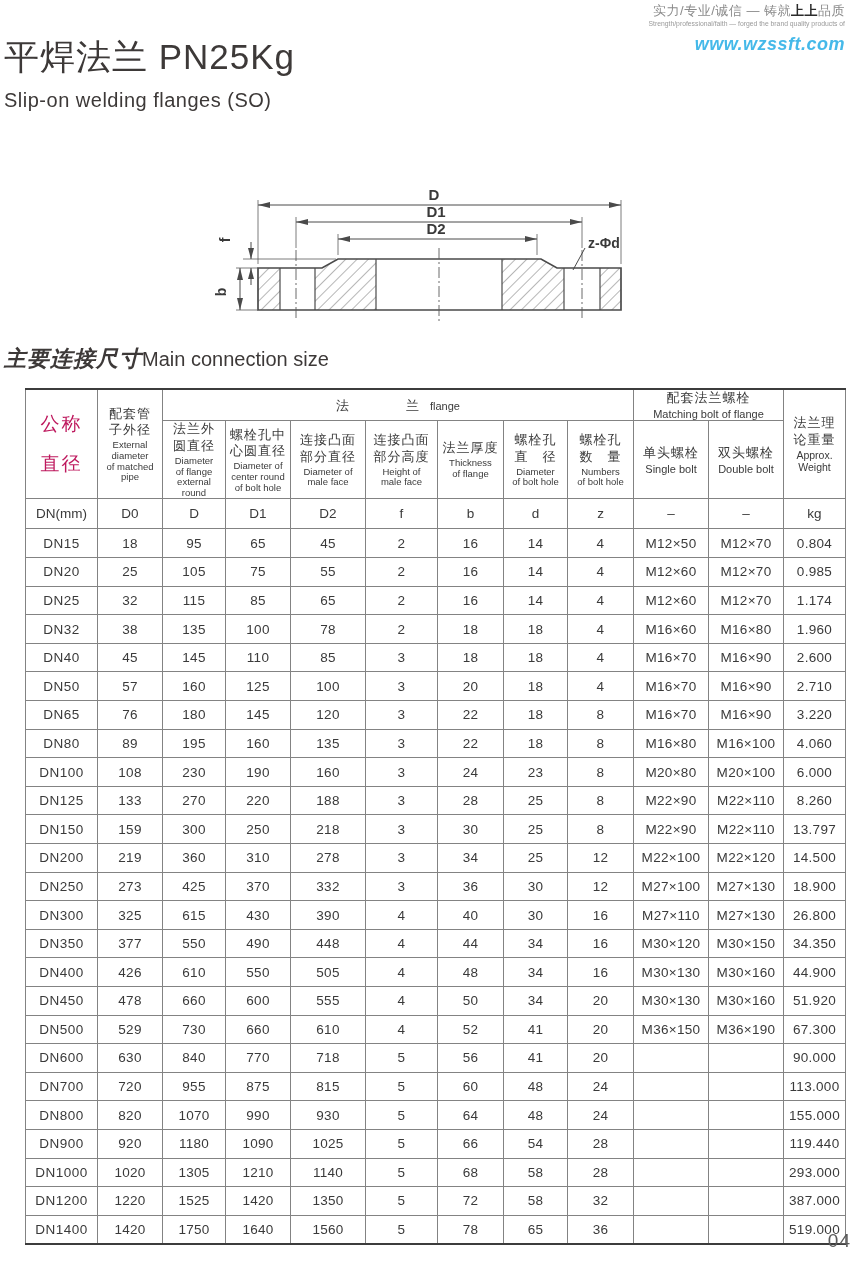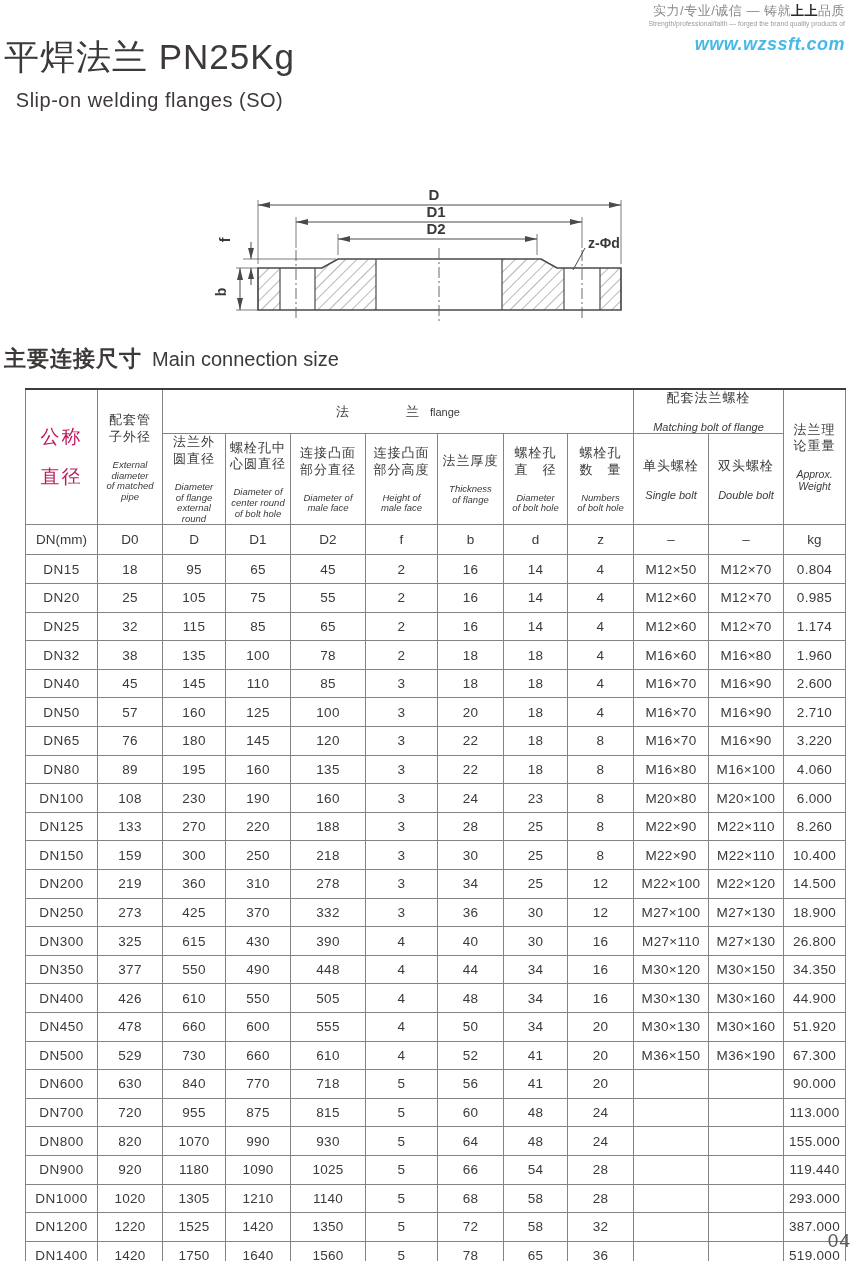--- a/index.html
+++ b/index.html
@@ -16,7 +16,7 @@
   
   .title-block{position:absolute;left:4px;top:34px;}
   .title-cn{font-size:35px;font-weight:500;color:#3d3938;letter-spacing:1px;text-align:center;}
-  .title-en{font-size:20px;color:#3d3938;margin-top:8px;letter-spacing:0.5px;text-align:center;}
+  .title-en{font-size:20px;color:#3d3938;margin-top:8px;letter-spacing:0.5px;}
 
   
   .drawing{position:absolute;left:198px;top:180px;width:484px;height:152px;}

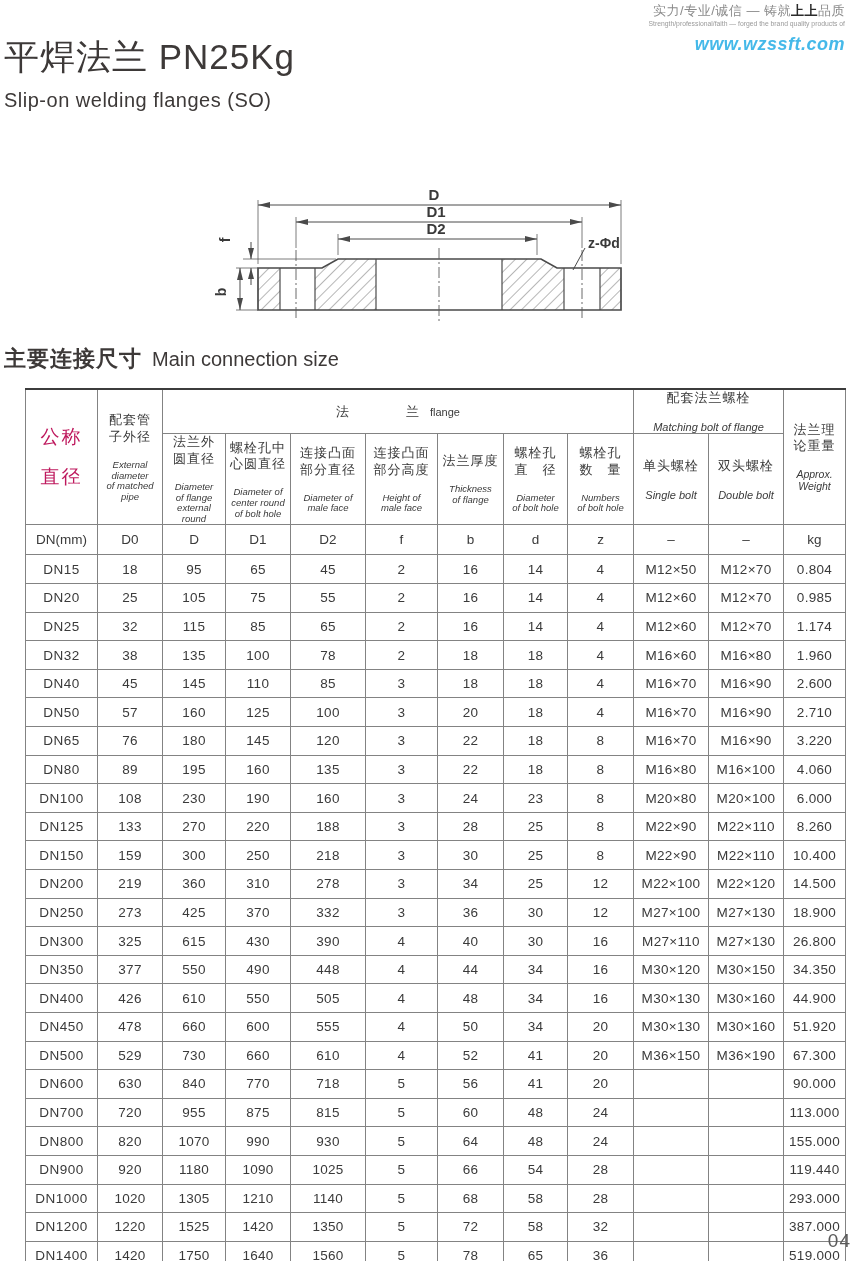--- a/index.html
+++ b/index.html
@@ -23,7 +23,7 @@
 
   
   .section-heading{position:absolute;left:4px;top:344px;}
-  .section-cn{font-size:22px;font-weight:bold;color:#3d3938;letter-spacing:1px;}
+  .section-cn{font-size:22px;font-weight:bold;color:#3d3938;letter-spacing:1px;font-style:italic;}
   .section-en{font-size:20px;color:#3d3938;margin-left:10px;}
 
   

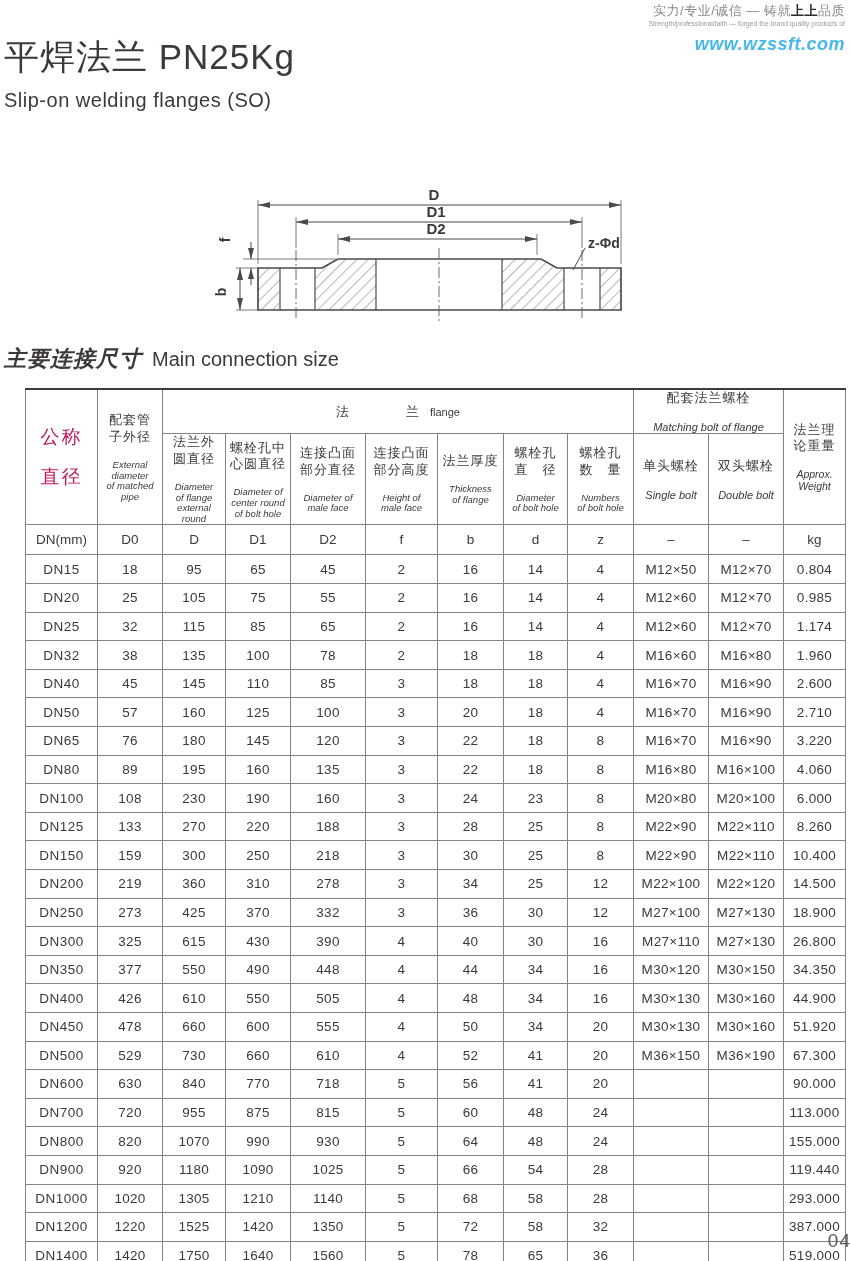--- a/index.html
+++ b/index.html
@@ -24,7 +24,7 @@
   
   .section-heading{position:absolute;left:4px;top:344px;}
   .section-cn{font-size:22px;font-weight:bold;color:#3d3938;letter-spacing:1px;font-style:italic;}
-  .section-en{font-size:20px;color:#3d3938;margin-left:10px;}
+  .section-en{font-size:20px;color:#3d3938;margin-left:0;}
 
   
   table.spec{position:absolute;left:25px;top:388px;width:820px;border-collapse:collapse;table-layout:fixed;

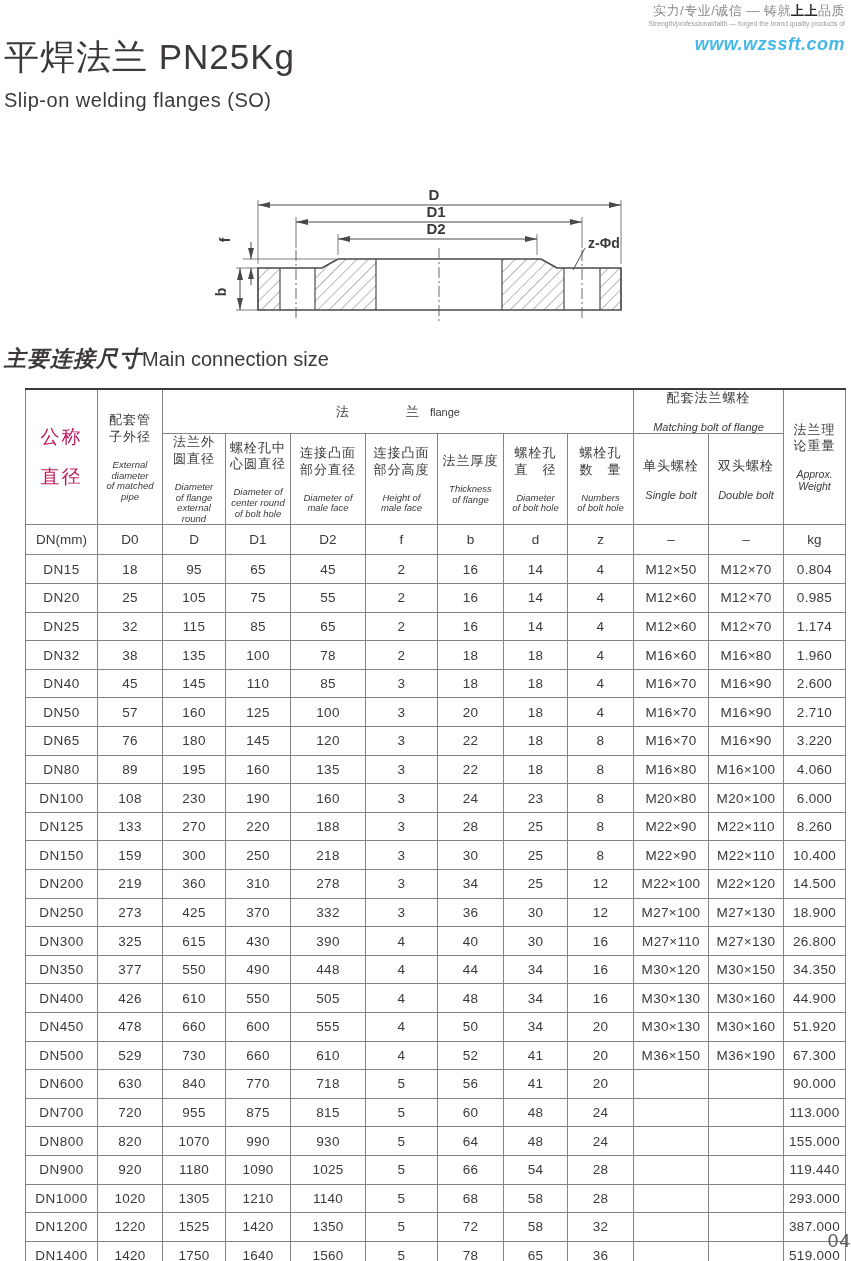--- a/index.html
+++ b/index.html
@@ -34,7 +34,7 @@
   table.spec th{font-weight:normal;}
   .cn{font-size:13px;letter-spacing:1px;white-space:pre-line;line-height:1.3;color:#3a3a3a;}
   .cn-big{font-size:19px;letter-spacing:2px;white-space:pre-line;line-height:2.1;color:#be185d;}
-  .en{font-size:9.5px;line-height:1.12;white-space:pre-line;color:#3a3a3a;margin-top:14px;font-style:italic;}
+  .en{font-size:9.5px;line-height:1.12;white-space:pre-line;color:#3a3a3a;margin-top:1px;}
   .group-flange .cn{display:inline;}
   .group-flange .en-inline{font-size:11px;margin-left:10px;}
   tr.group-row th{height:26px;}

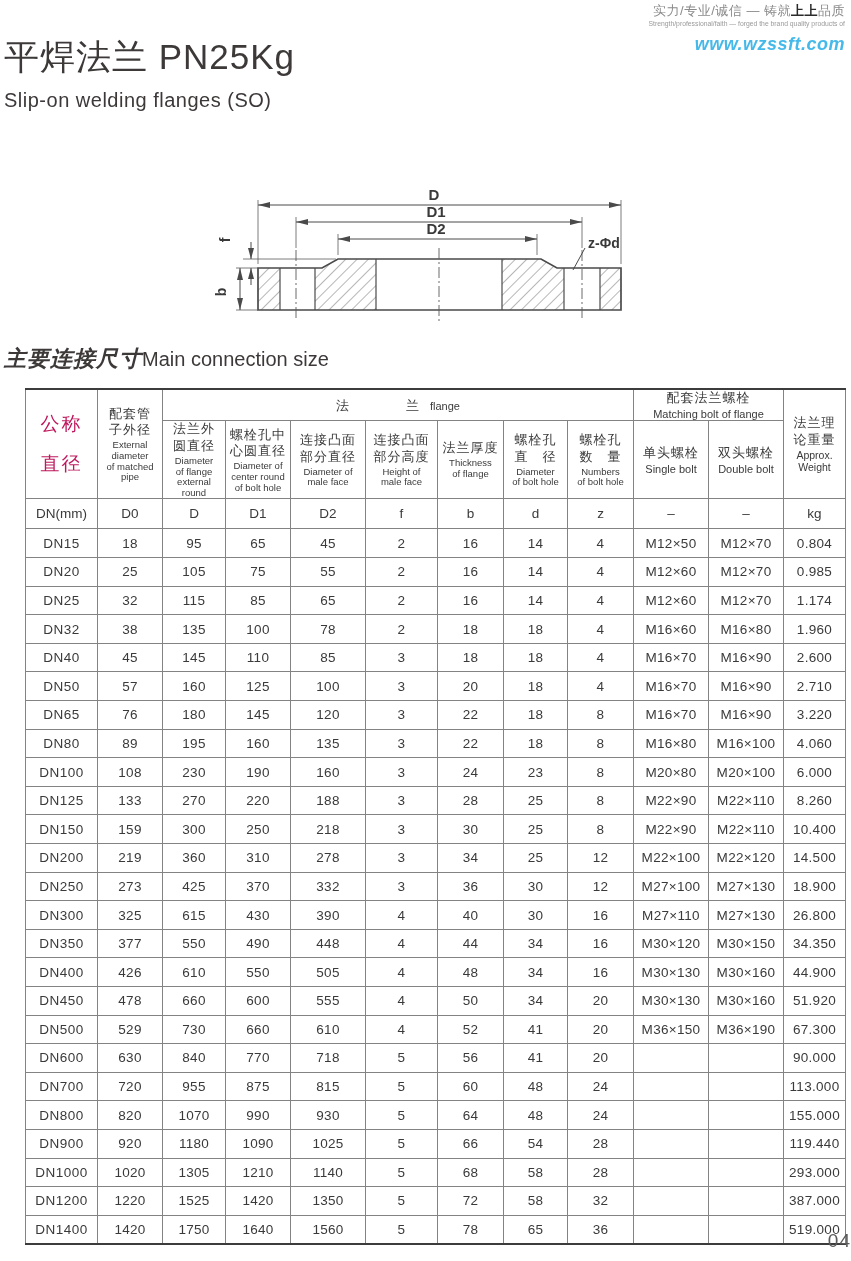--- a/index.html
+++ b/index.html
@@ -418,7 +418,7 @@
           <td>8</td>
           <td>M22×90</td>
           <td>M22×110</td>
-          <td>10.400</td>
+          <td>13.797</td>
         </tr>
         <tr>
           <td>DN200</td>

